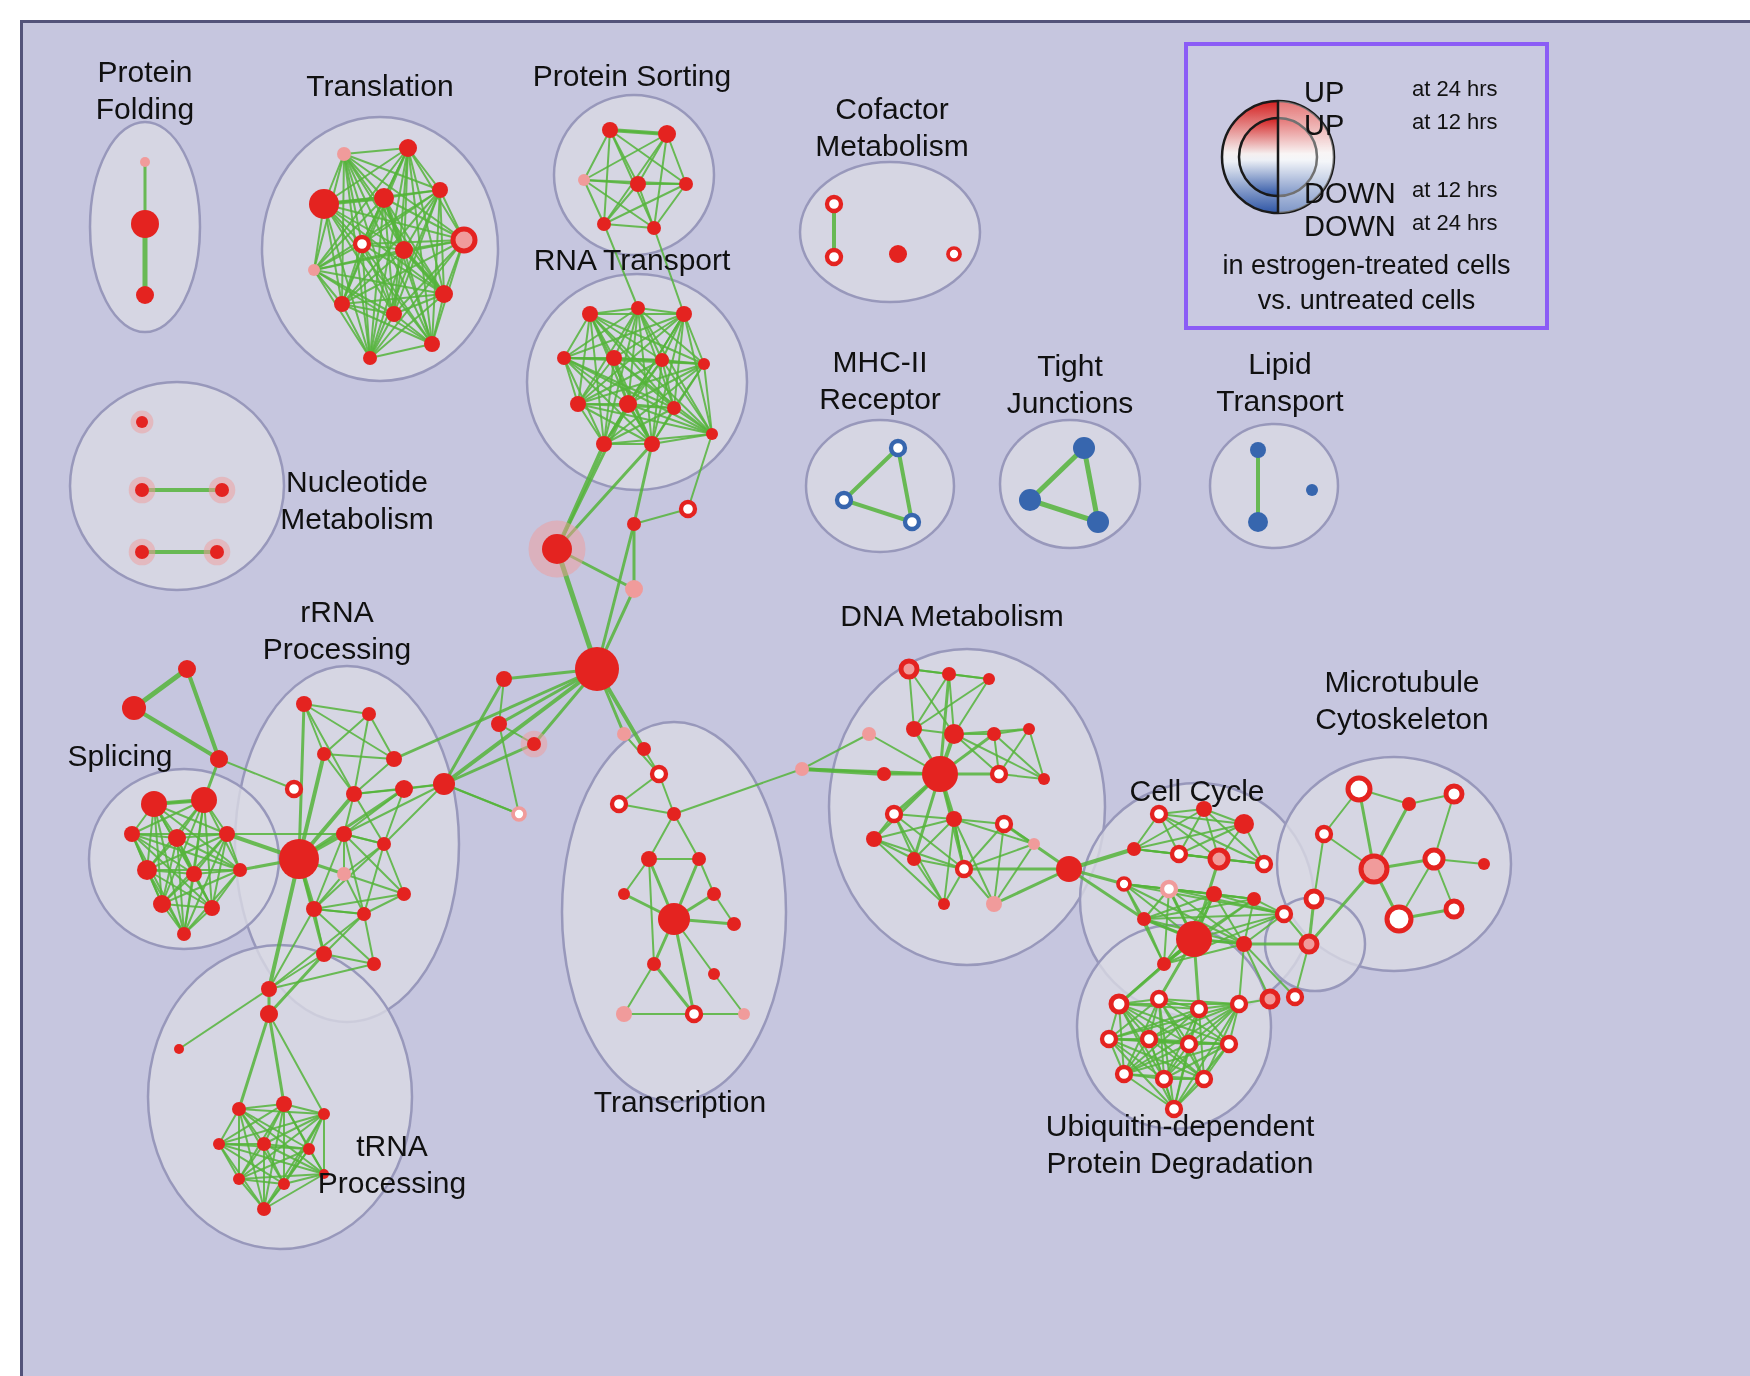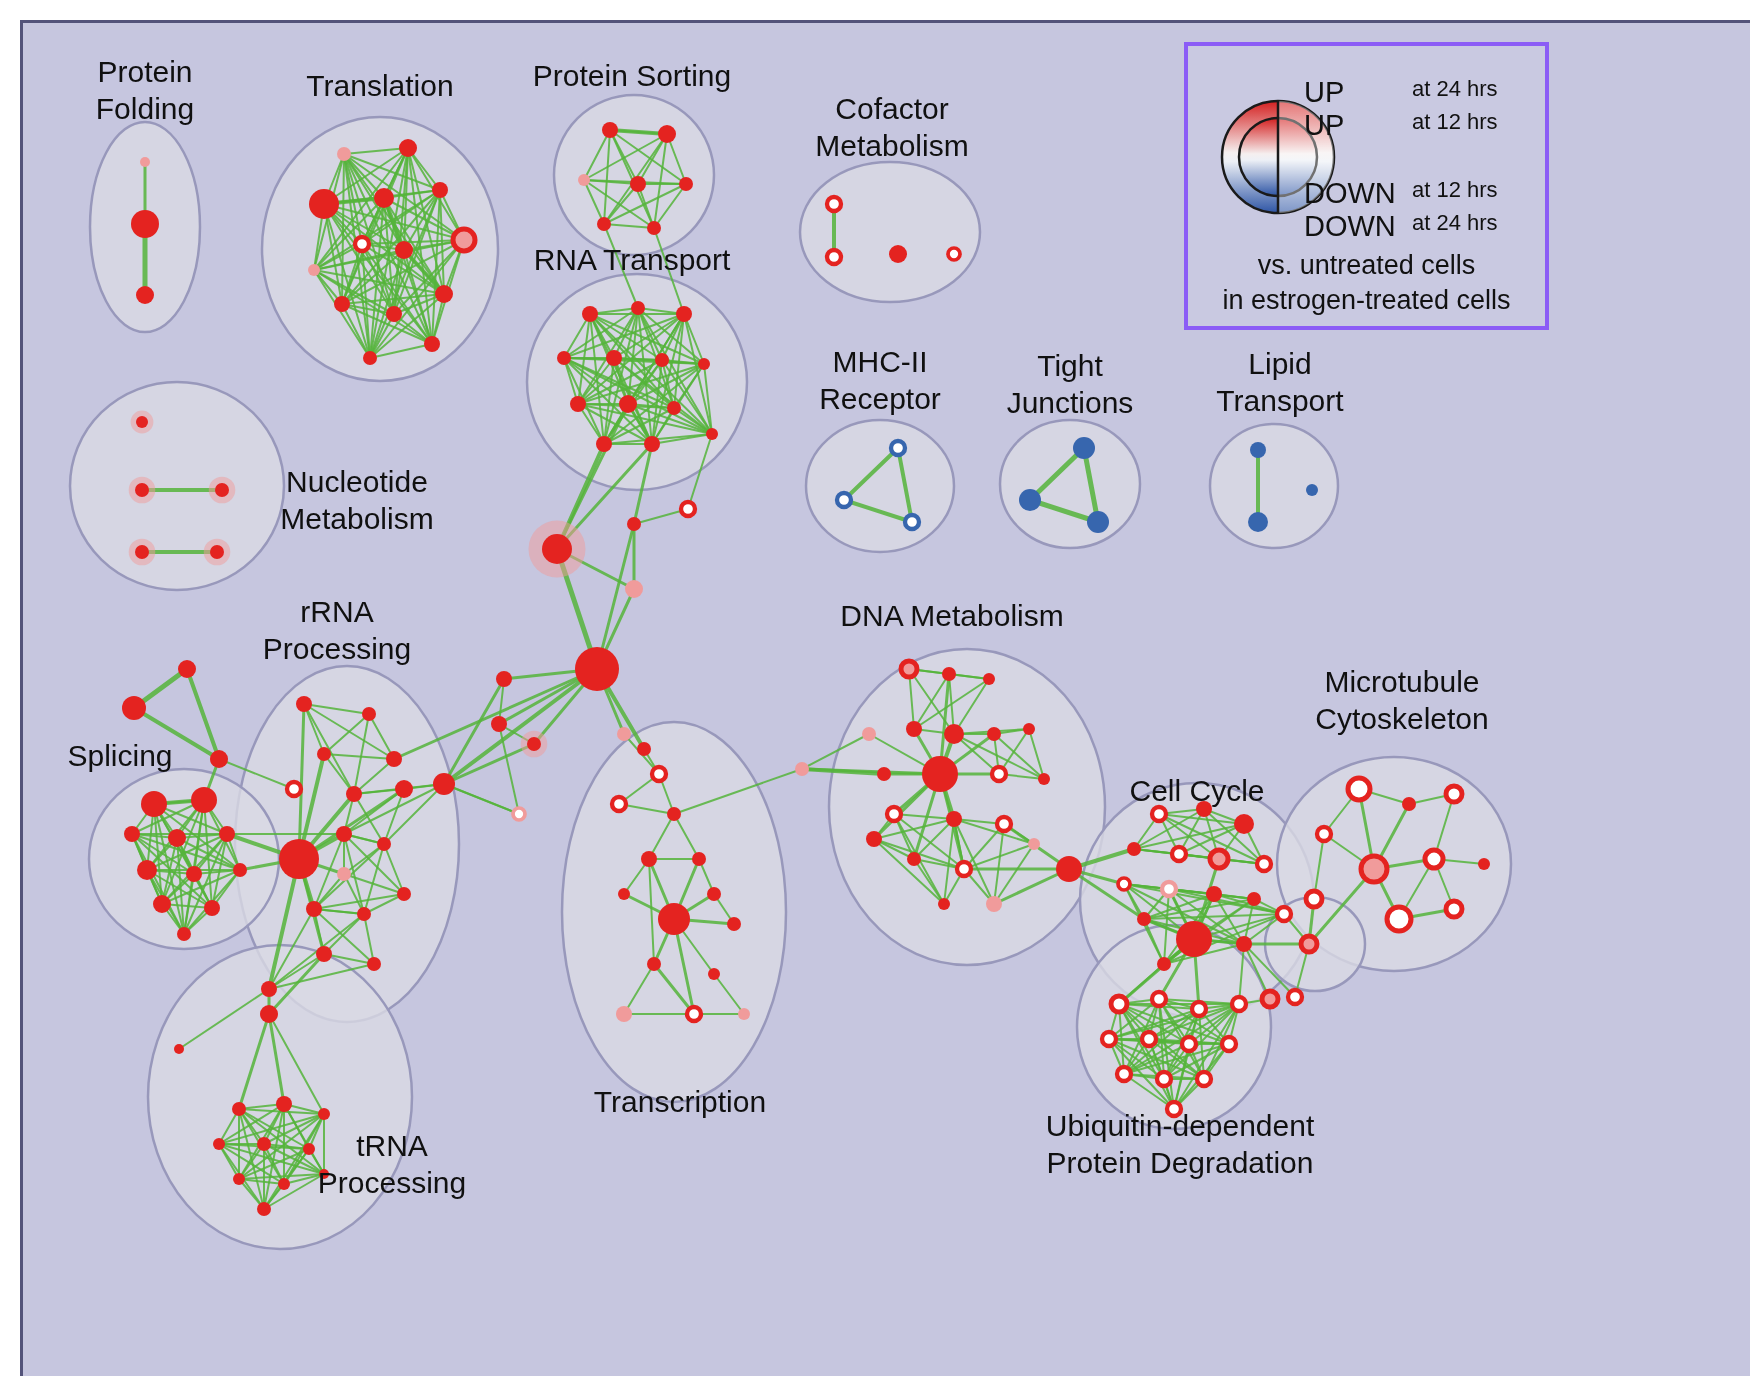--- a/index.html
+++ b/index.html
@@ -958,8 +958,8 @@
     <span class="lg-row-label" style="top:164px">DOWN</span>
     <span class="lg-row-time" style="top:164px">at 24 hrs</span>
     <div class="lg-caption">
+      <div>in estrogen-treated cells</div>
       <div>vs. untreated cells</div>
-      <div>in estrogen-treated cells</div>
     </div>
   </div>
 

